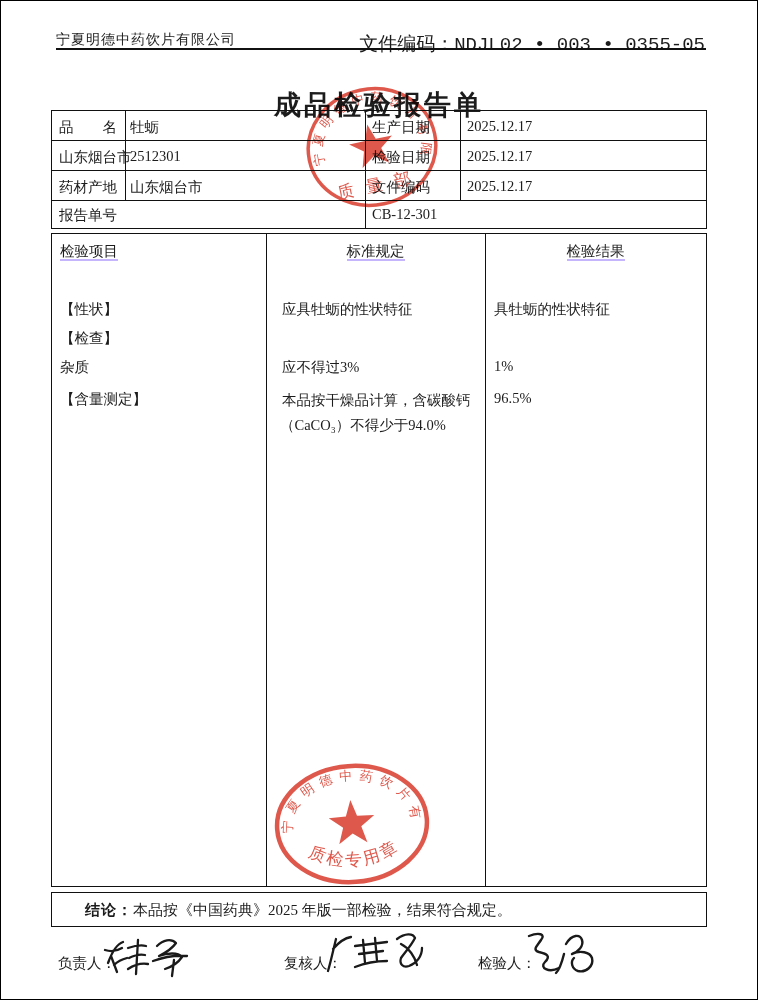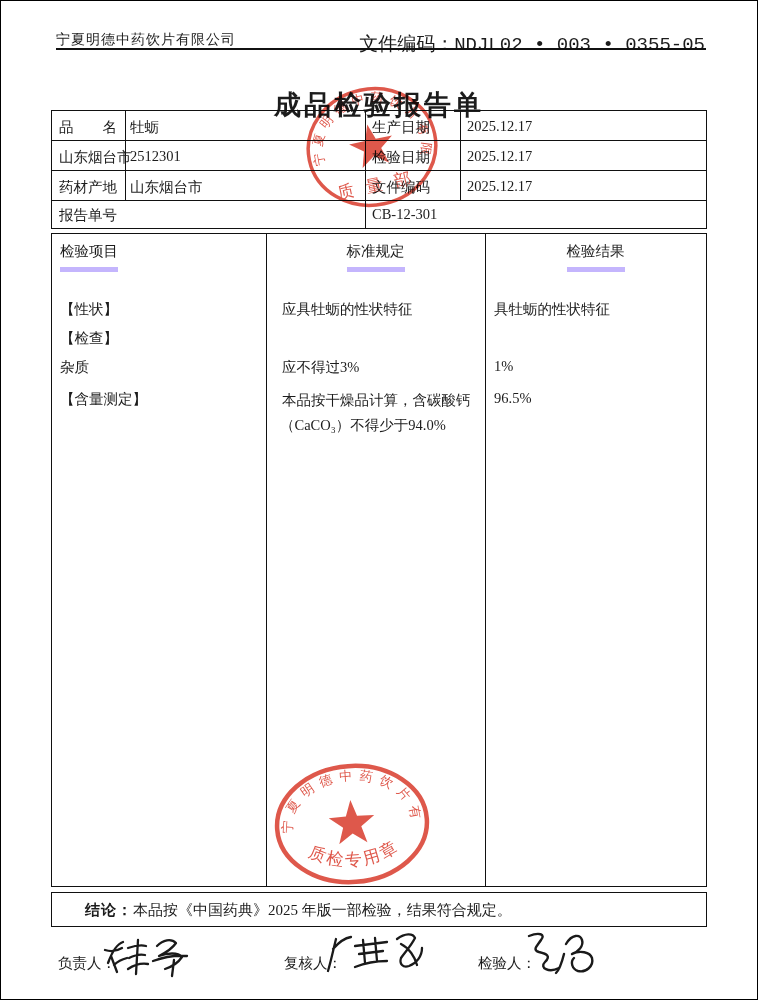--- a/index.html
+++ b/index.html
@@ -26,7 +26,7 @@
   
   .main-table{left:50px;top:232px;width:656px;height:654px;border:1px solid #111;box-sizing:border-box;}
   .col-head{position:absolute;top:8px;font-size:14.5px;}
-  .underline{border-bottom:5px solid #c4b5fd;padding-bottom:8px;}
+  .underline{border-bottom:2px solid #c4b5fd;padding-bottom:0;}
   .line{position:absolute;font-size:14.5px;white-space:nowrap;}
   
   .conclusion-box{left:50px;top:891px;width:656px;height:35px;border:1px solid #111;box-sizing:border-box;}

